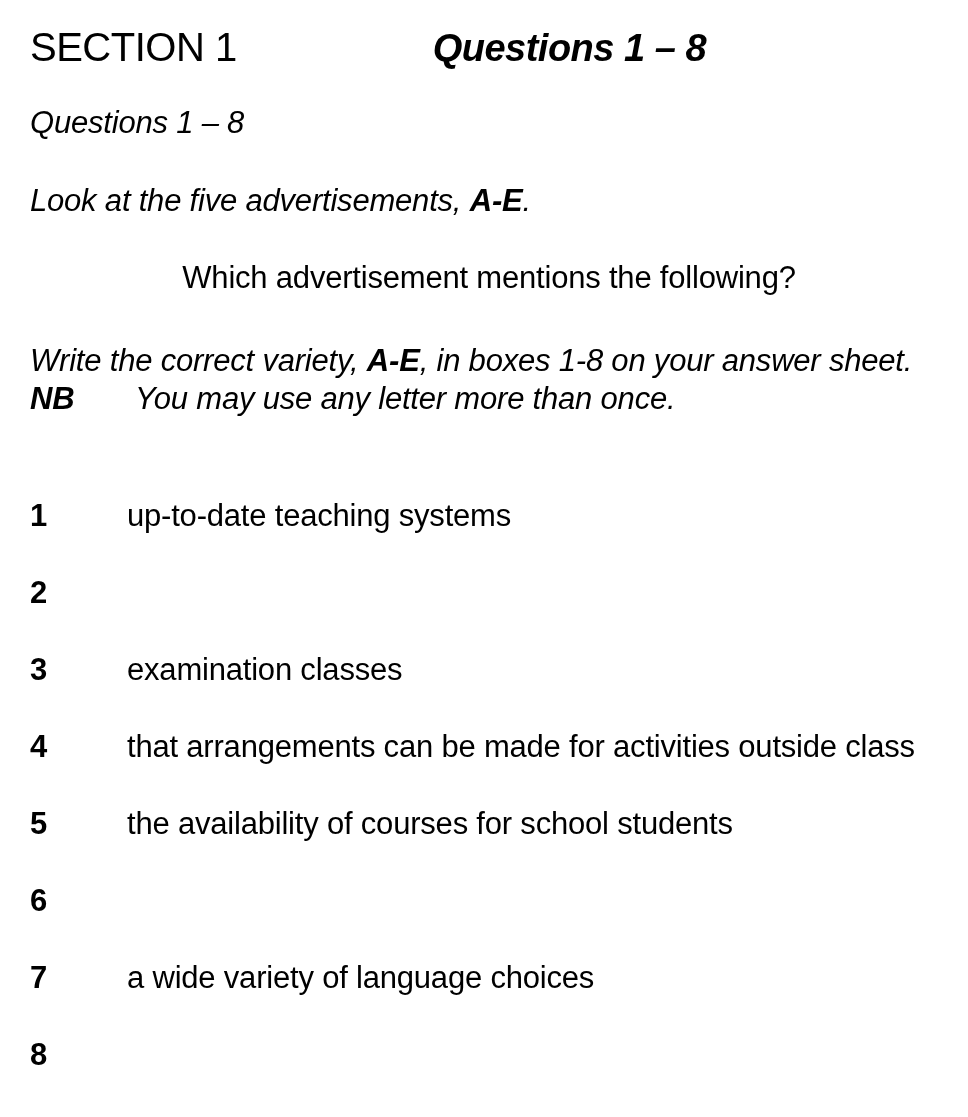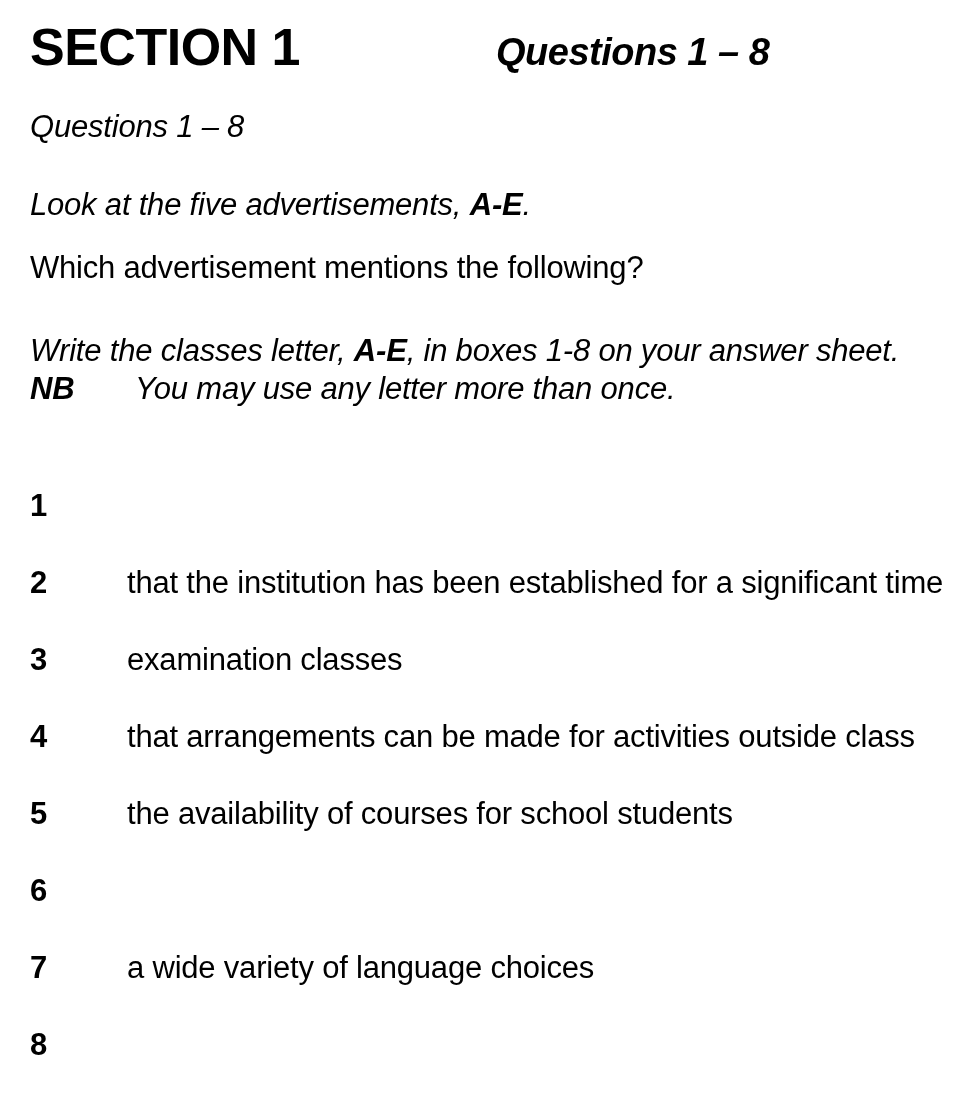--- a/index.html
+++ b/index.html
@@ -25,8 +25,8 @@
     white-space: nowrap;
   }
   .section-title {
-    font-size: 52px;
-    font-weight: bold;
+    font-size: 40px;
+    font-weight: normal;
     letter-spacing: -0.5px;
   }
   .header-range {

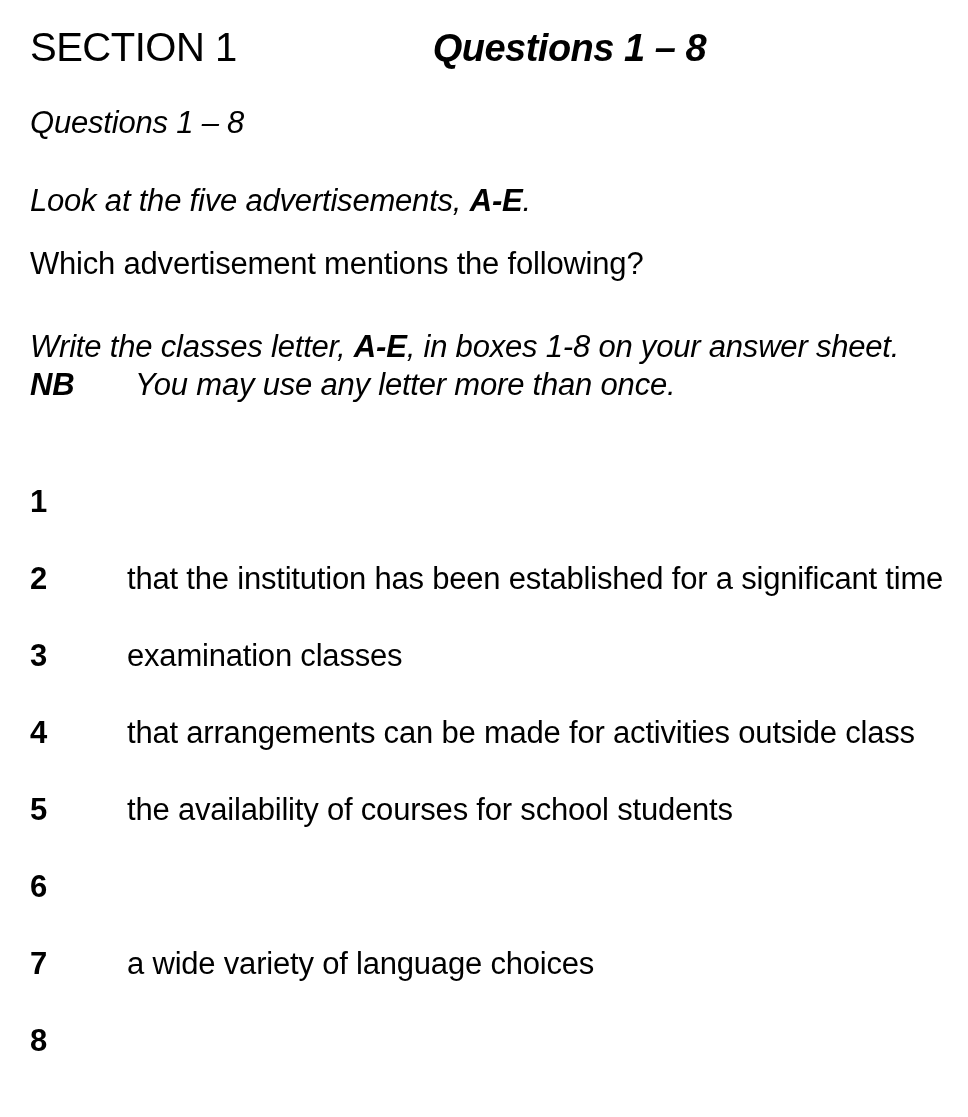--- a/index.html
+++ b/index.html
@@ -46,7 +46,7 @@
   .bold-italic { font-weight: bold; }
   .subtitle   { margin-top: 35px; }
   .look-line  { margin-top: 40px; }
-  .which-line { margin-top: 25px; }
+  .which-line { margin-top: 39px; text-align: center; }
   .write-line { margin-top: 45px; }
   .nb-line    { margin-top: 0; }
   .nb-label {

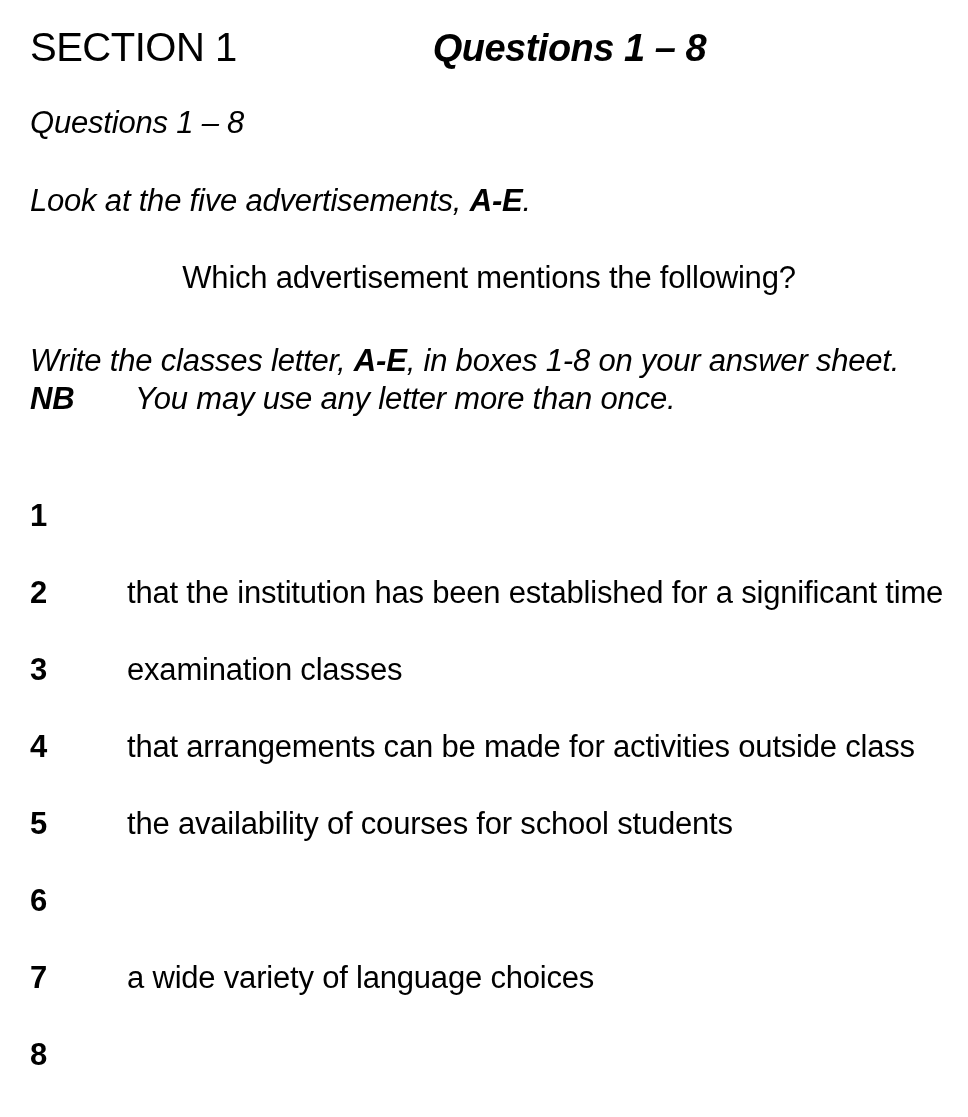--- a/index.html
+++ b/index.html
@@ -88,7 +88,7 @@
 
   <p class="which-line">Which advertisement mentions the following?</p>
 
-  <p class="italic write-line"><span>Write the classes letter, </span><span class="bold-italic">A-E</span><span>, in boxes 1-8 on your answer sheet.</span></p>
+  <p class="italic write-line"><span>Write the correct variety, </span><span class="bold-italic">A-E</span><span>, in boxes 1-8 on your answer sheet.</span></p>
 
   <p class="italic nb-line"><span class="nb-label">NB</span><span>You may use any letter more than once.</span></p>
 

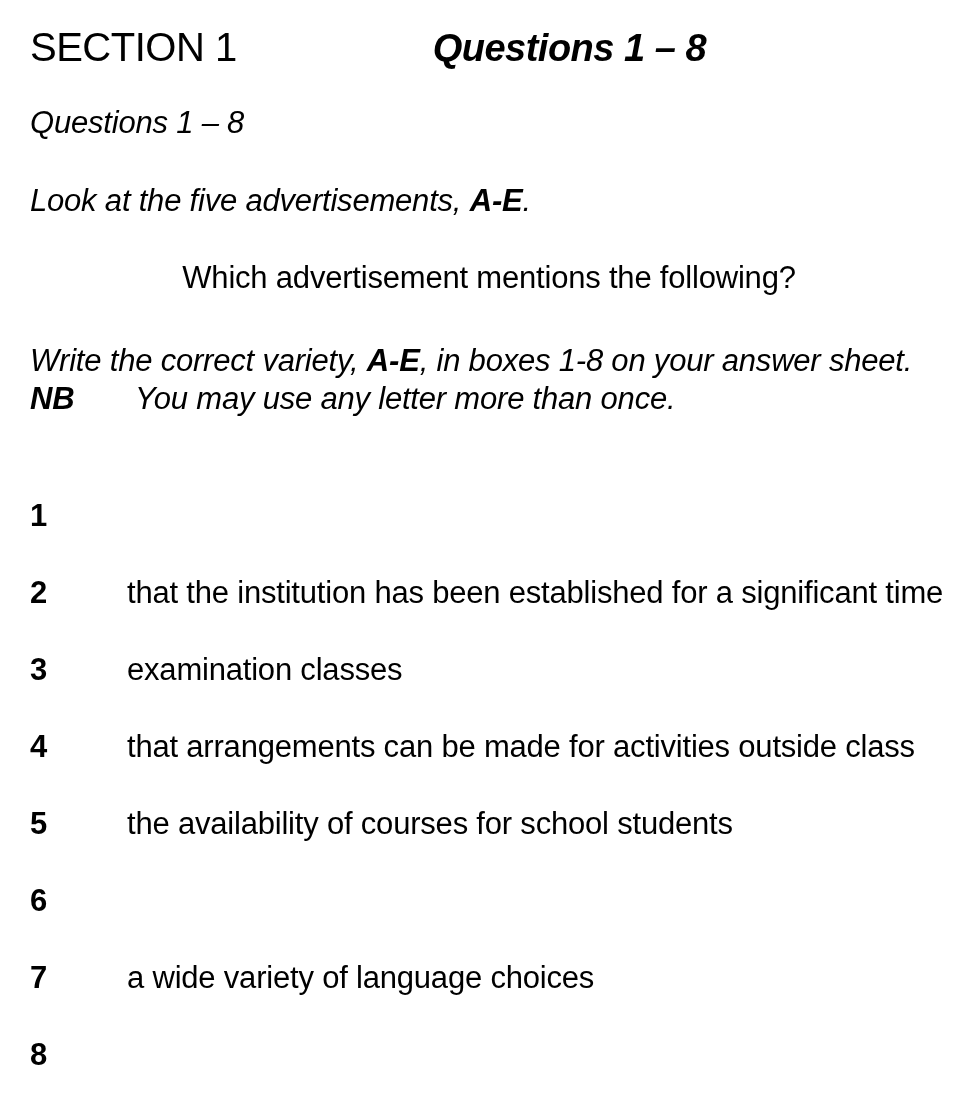--- a/index.html
+++ b/index.html
@@ -95,6 +95,7 @@
   <div class="question-list">
     <div class="question-row">
       <span class="question-number">1</span>
+      <span class="question-text">up-to-date teaching systems</span>
     </div>
     <div class="question-row">
       <span class="question-number">2</span>

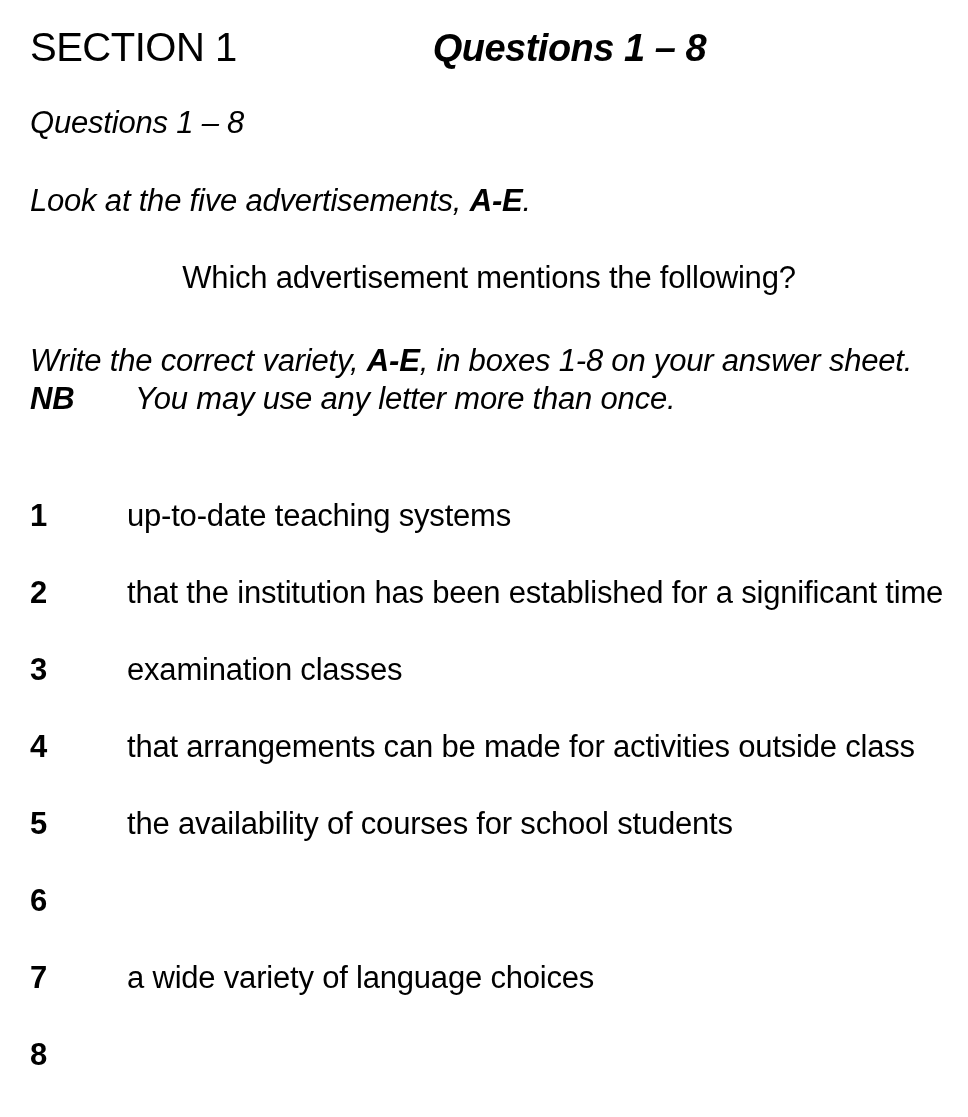--- a/index.html
+++ b/index.html
@@ -99,7 +99,6 @@
     </div>
     <div class="question-row">
       <span class="question-number">2</span>
-      <span class="question-text">that the institution has been established for a significant time</span>
     </div>
     <div class="question-row">
       <span class="question-number">3</span>

